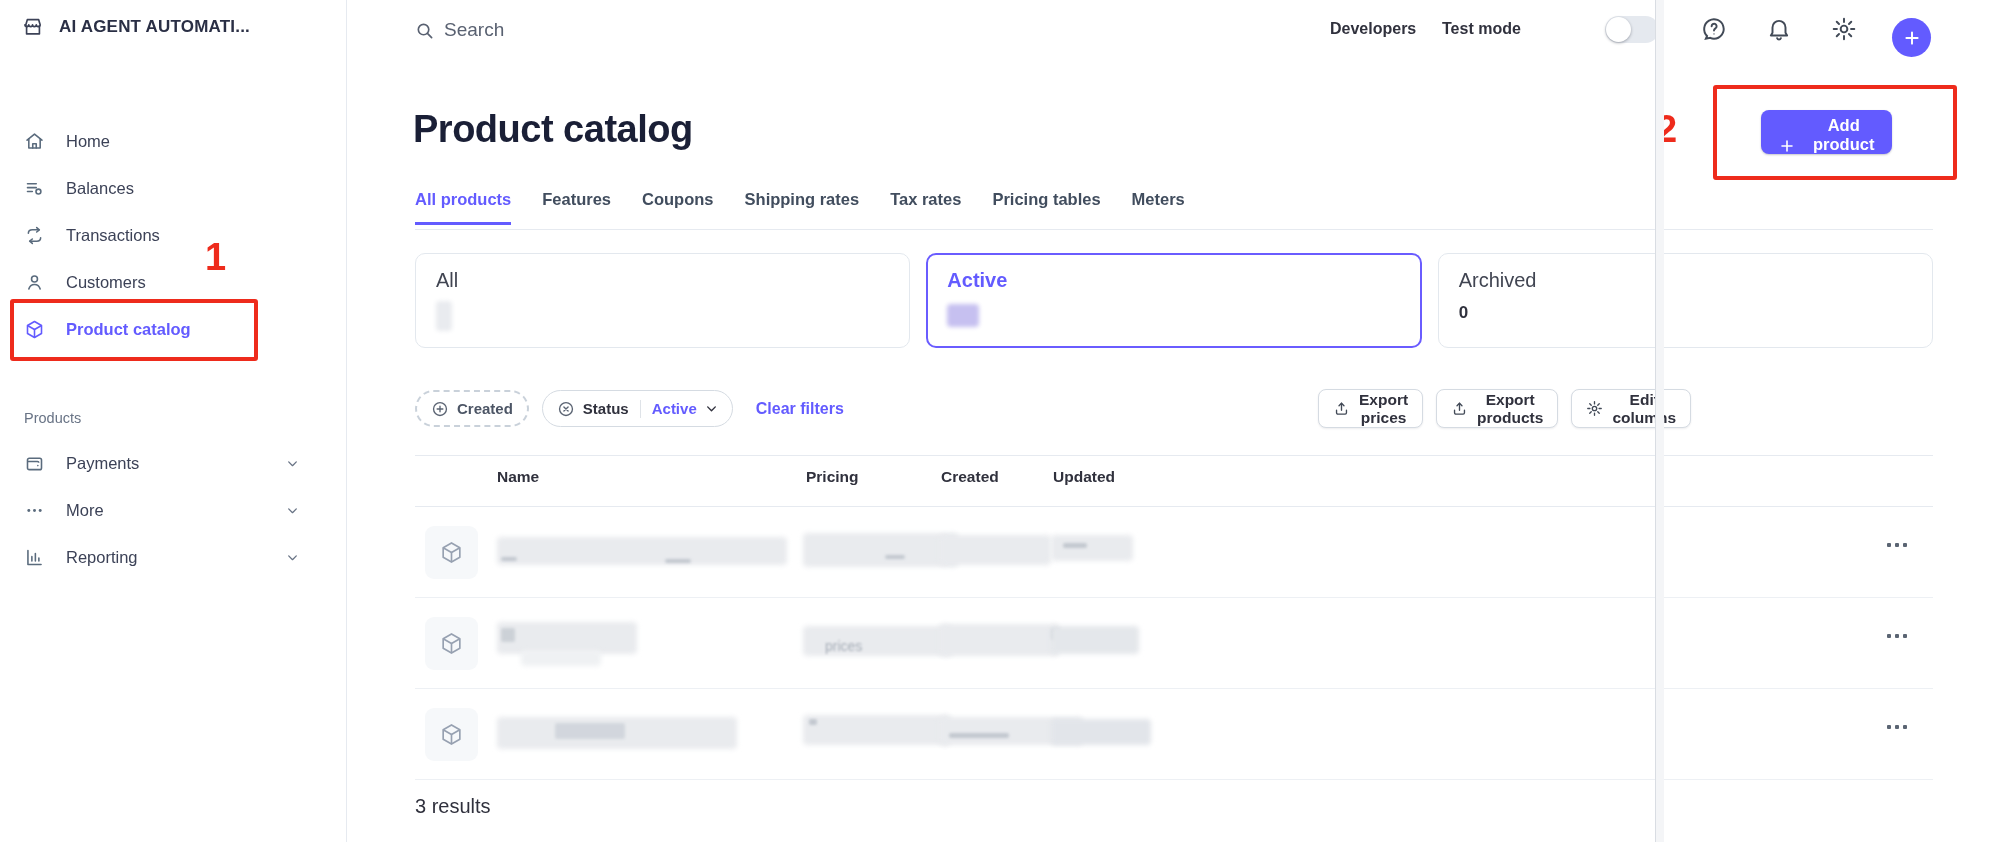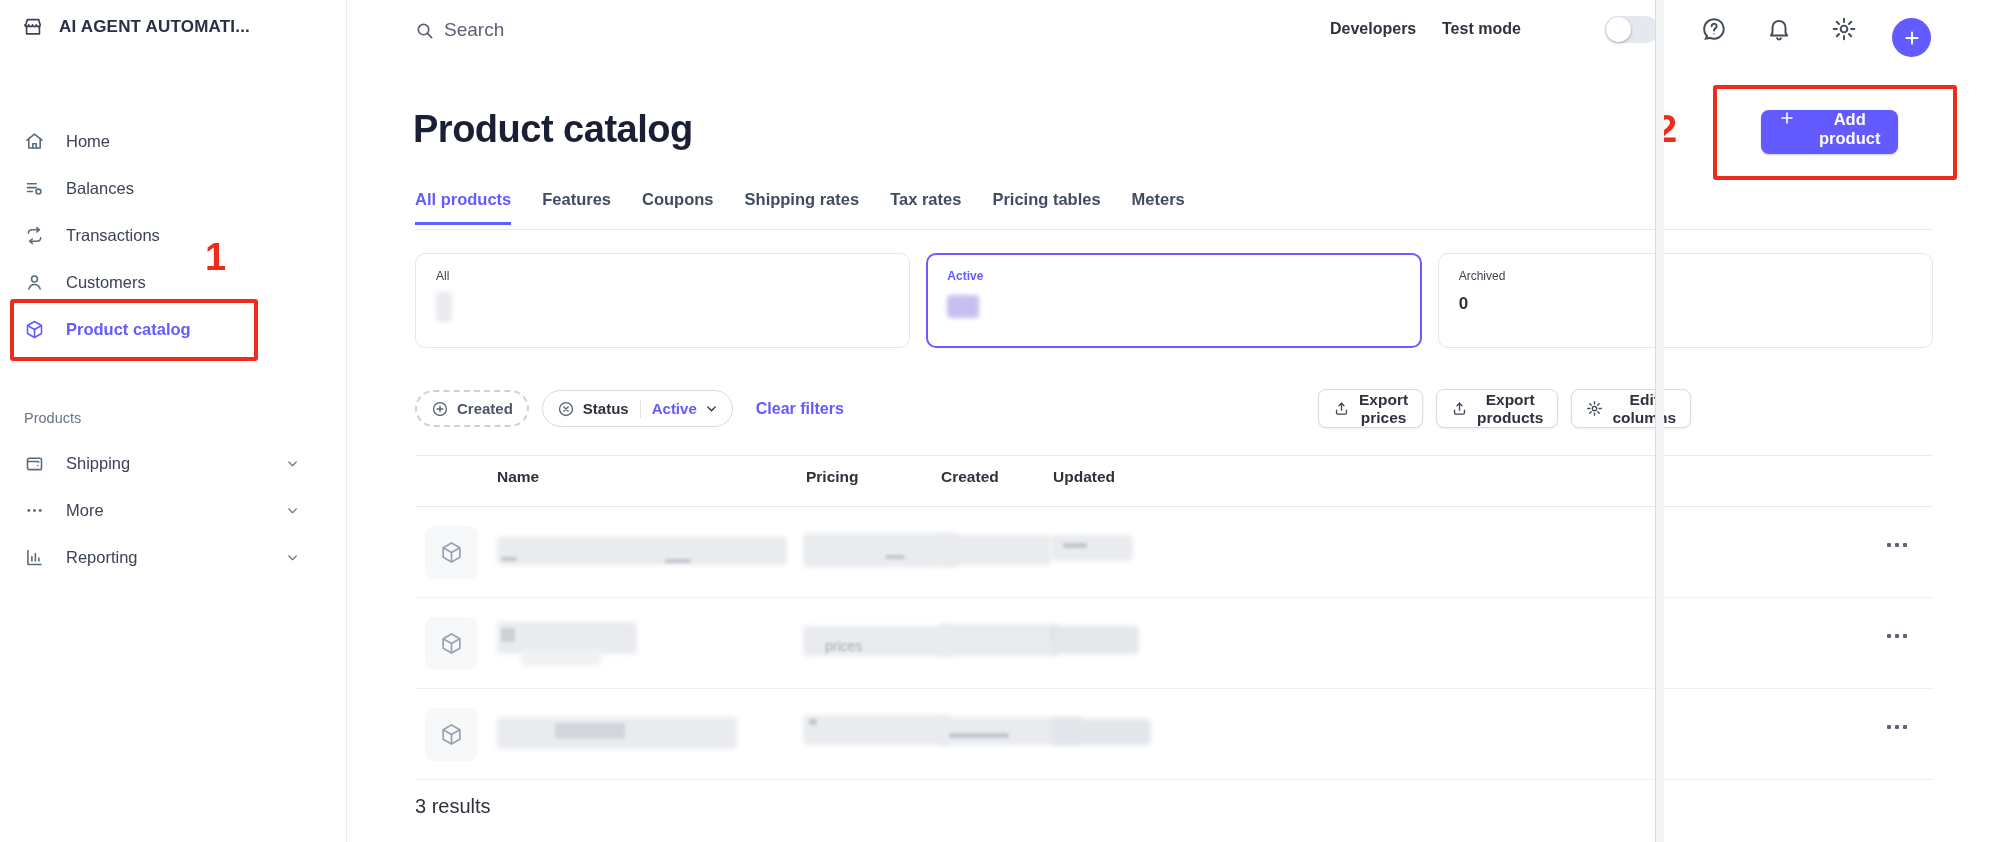--- a/index.html
+++ b/index.html
@@ -59,8 +59,8 @@
   .page-title { position:absolute; left:413px; top:108px; font-size:38px; font-weight:700;
     color:#1a1f36; letter-spacing:-.5px; }
   .add-product { position:absolute; left:1761px; top:110px; height:44px; padding:0 18px;
-    background:#635bff; border:none; border-radius:8px; color:#fff; display:flex; align-items:flex-start;
-    gap:24px; font-size:16.5px; font-weight:600; font-family:inherit; cursor:pointer;
+    background:#635bff; border:none; border-radius:8px; color:#fff; display:flex; align-items:flex-end;
+    gap:18px; font-size:16.5px; font-weight:600; font-family:inherit; cursor:pointer;
     box-shadow:0 1px 2px rgba(26,31,54,.25); }
   .add-product svg { width:16px; height:16px; }
 

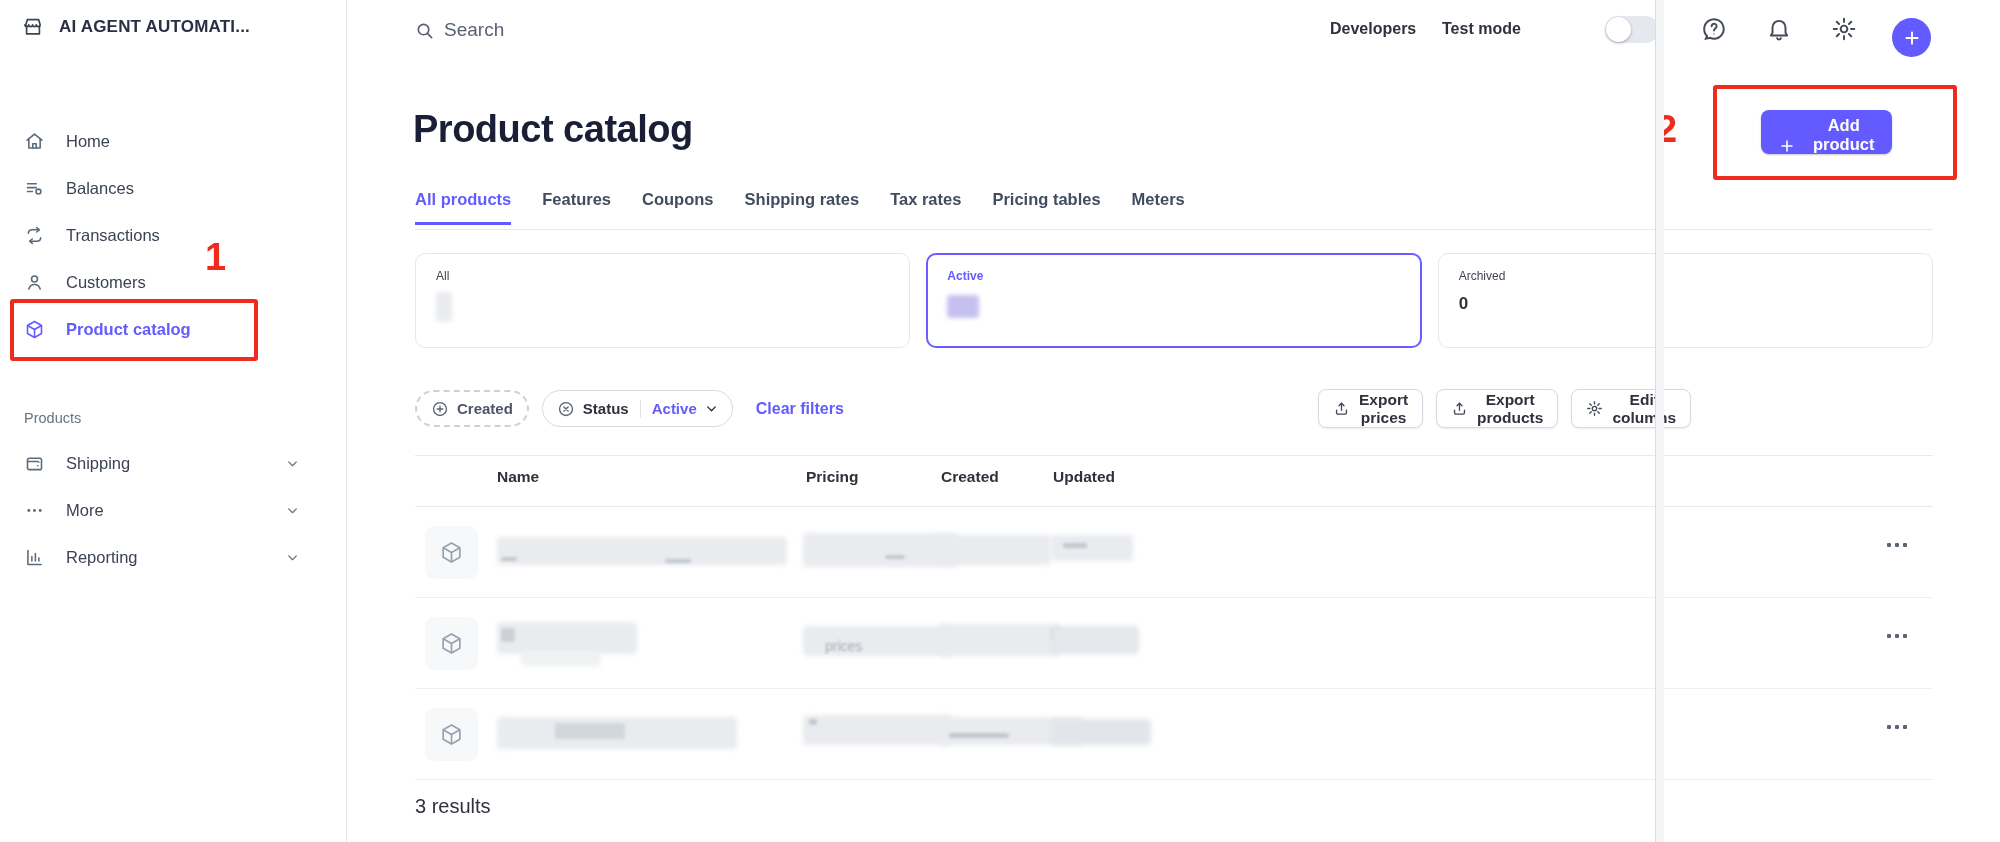--- a/index.html
+++ b/index.html
@@ -75,7 +75,7 @@
   .card { flex:1; height:95px; background:#fff; border:1px solid #e3e8ee; border-radius:10px;
     padding:15px 20px; cursor:pointer; }
   .card.selected { border:2px solid #6a5cff; padding:14px 19px; }
-  .card .clabel { font-size:12px; color:#414552; font-weight:500; }
+  .card .clabel { font-size:20px; color:#414552; font-weight:500; }
   .card.selected .clabel { color:#635bff; font-weight:600; }
   .card .cvalue { margin-top:11px; font-size:17px; font-weight:700; color:#30313d; }
   .blob { border-radius:4px; filter:blur(2px); }

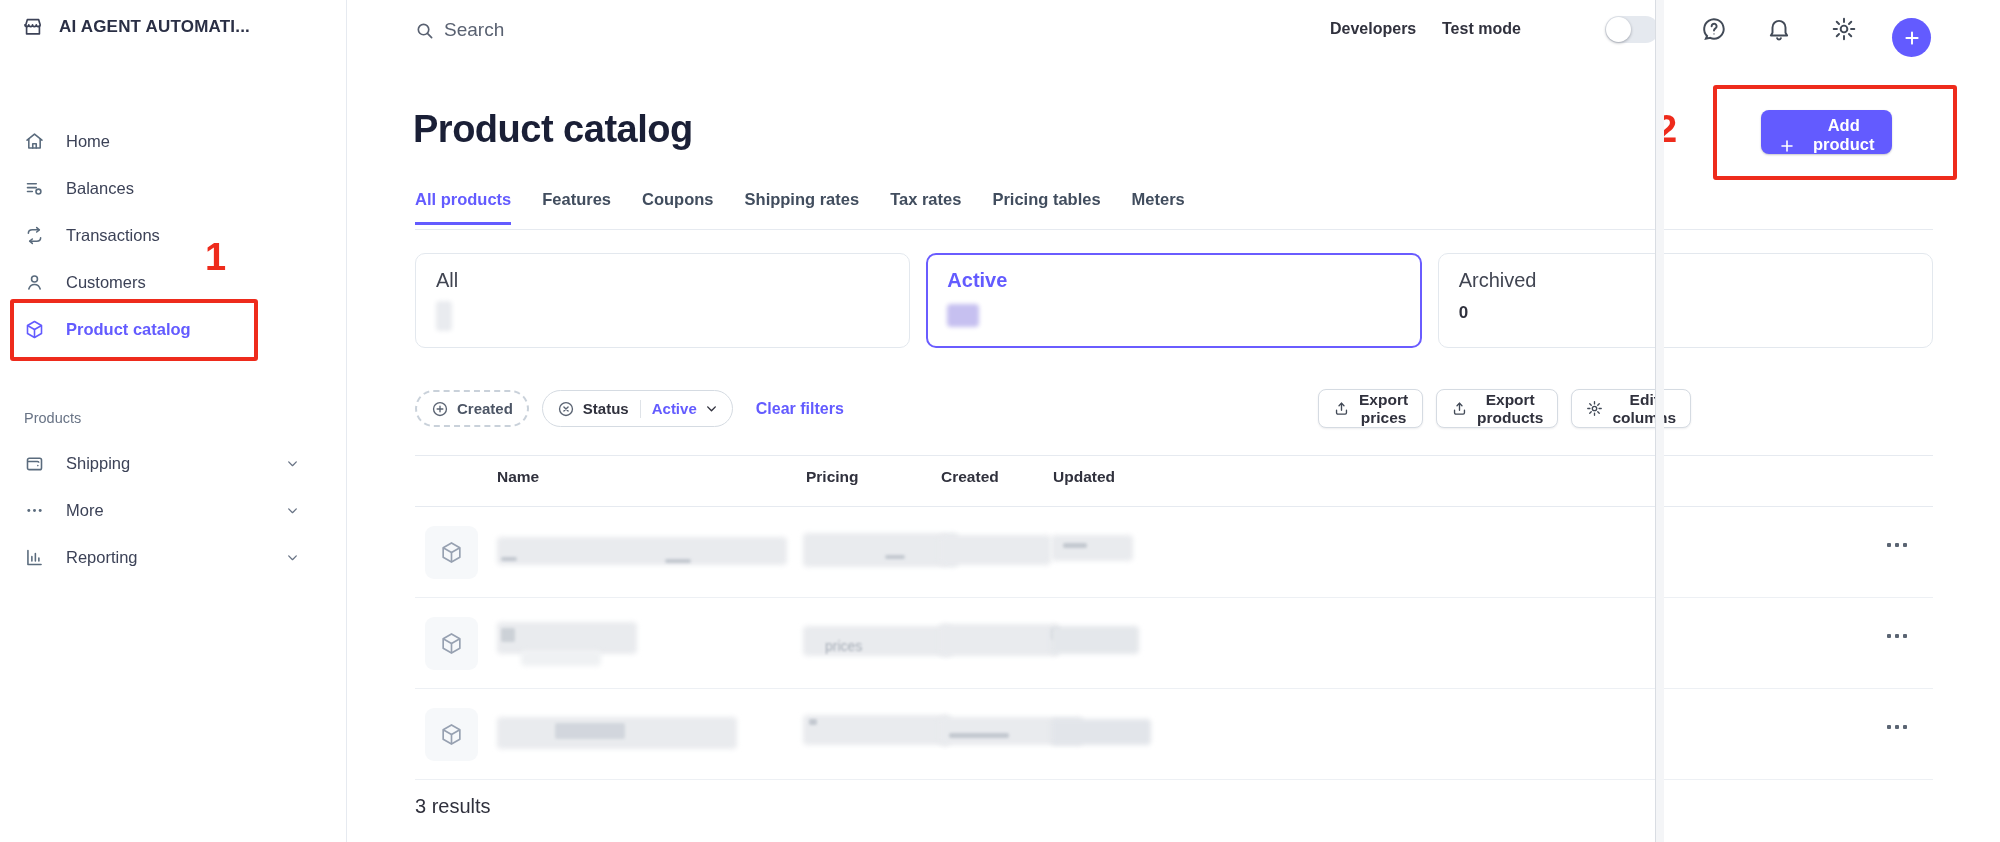--- a/index.html
+++ b/index.html
@@ -199,7 +199,7 @@
               <circle cx="15.8" cy="14.4" r="0.9" fill="currentColor" stroke="none"></circle>
             </svg>
         </span>
-        <span class="nlabel">Shipping</span>
+        <span class="nlabel">Payments</span>
         <span class="chev">
           <svg viewBox="0 0 24 24" fill="none" stroke="currentColor" stroke-width="2.4" stroke-linecap="round" stroke-linejoin="round">
               <path d="M5 9l7 7 7-7"></path>

